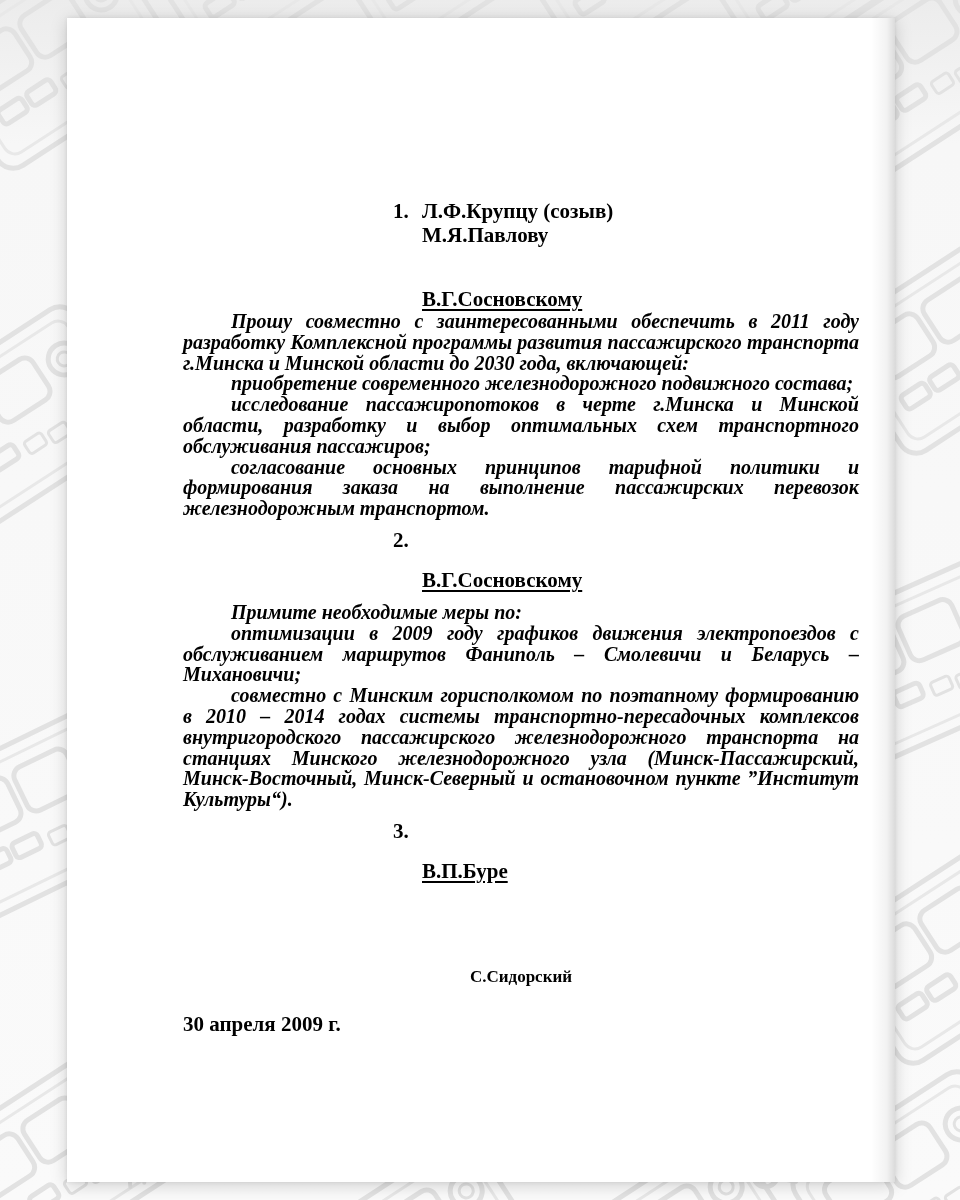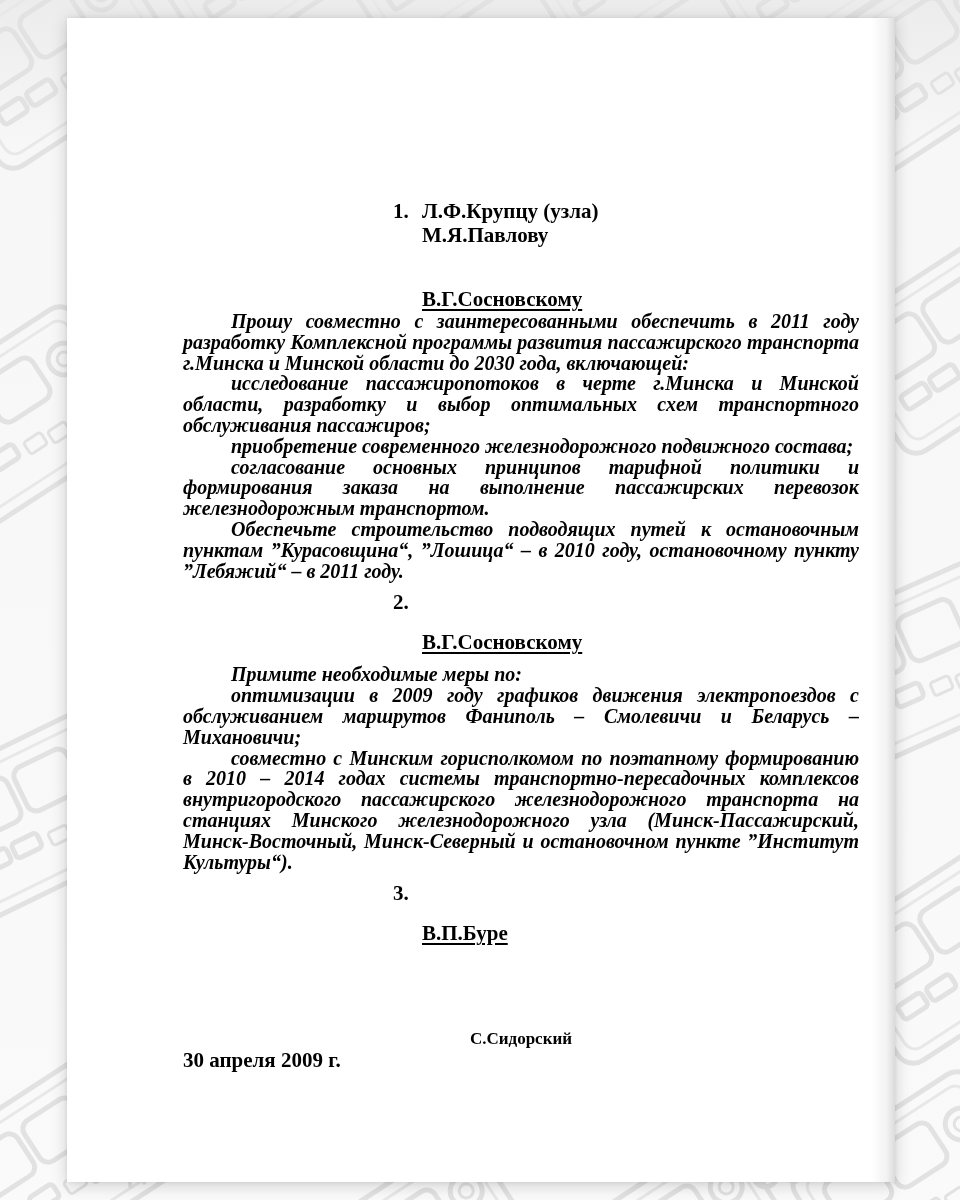--- a/index.html
+++ b/index.html
@@ -129,7 +129,7 @@
     <div class="sec-head">
       <span class="sec-num">1.</span>
       <div class="sec-names">
-        <div>Л.Ф.Крупцу (узла)</div>
+        <div>Л.Ф.Крупцу (созыв)</div>
         <div>М.Я.Павлову</div>
         <div class="u">В.Г.Сосновскому</div>
       </div>

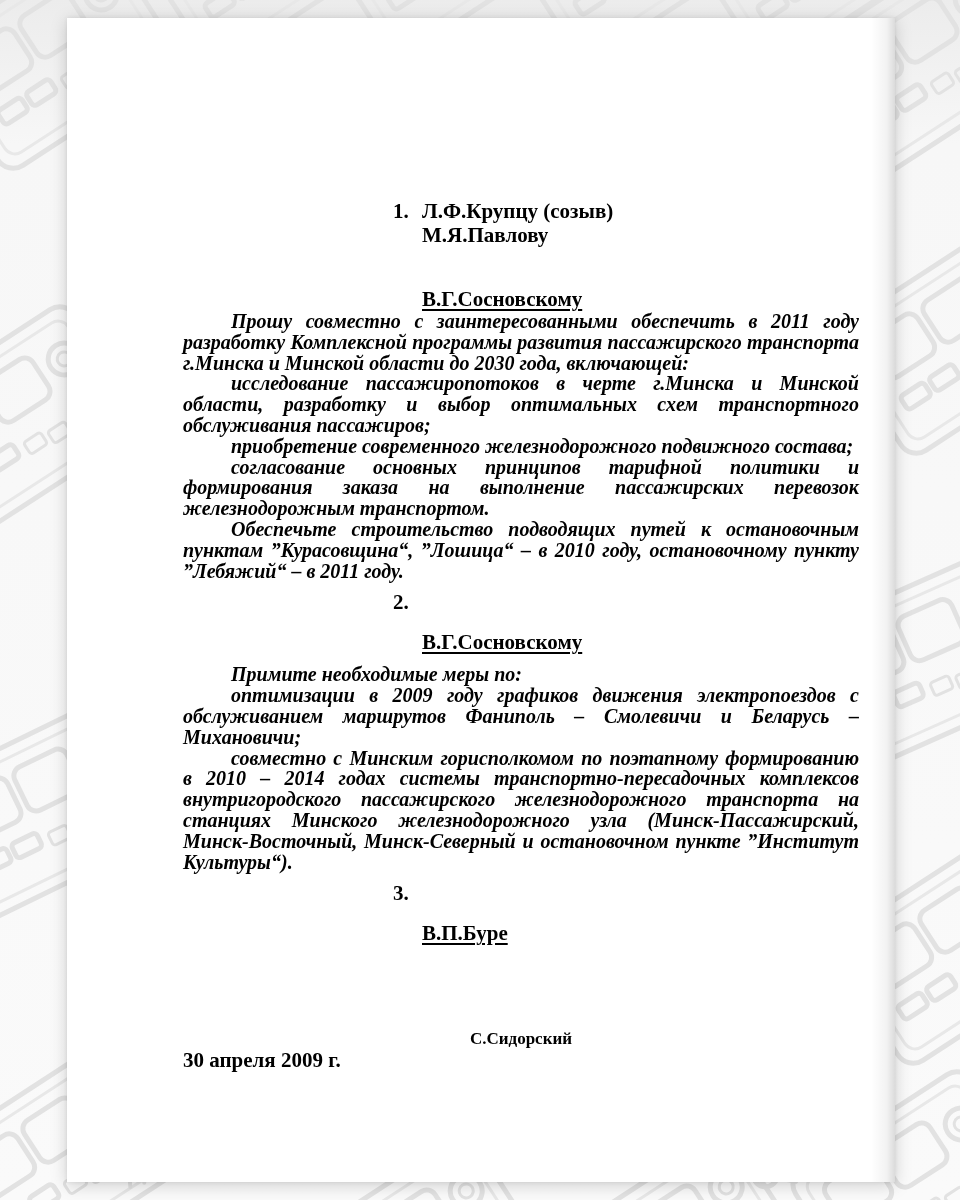--- a/index.html
+++ b/index.html
@@ -136,8 +136,8 @@
     </div>
 
     <p class="para first-para">Прошу совместно с заинтересованными обеспечить в 2011 году разработку Комплексной программы развития пассажирского транспорта г.Минска и Минской области до 2030 года, включающей:</p>
+    <p class="para">приобретение современного железнодорожного подвижного состава;</p>
     <p class="para">исследование пассажиропотоков в черте г.Минска и Минской области, разработку и выбор оптимальных схем транспортного обслуживания пассажиров;</p>
-    <p class="para">приобретение современного железнодорожного подвижного состава;</p>
     <p class="para">согласование основных принципов тарифной политики и формирования заказа на выполнение пассажирских перевозок железнодорожным транспортом.</p>
     <p class="para">Обеспечьте строительство подводящих путей к остановочным пунктам ”Курасовщина“, ”Лошица“ – в 2010 году, остановочному пункту ”Лебяжий“ – в 2011 году.</p>
 

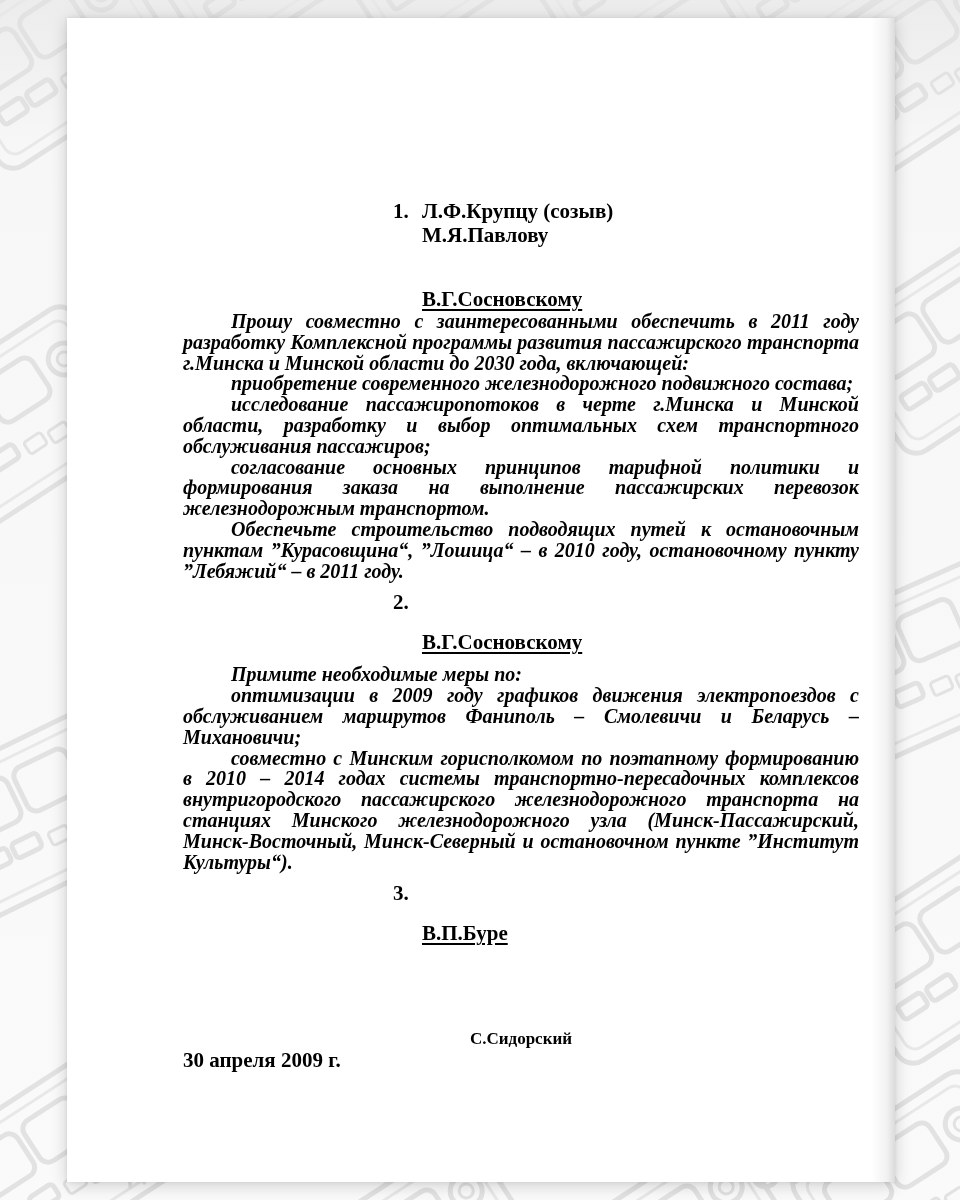--- a/index.html
+++ b/index.html
@@ -139,7 +139,6 @@
     <p class="para">приобретение современного железнодорожного подвижного состава;</p>
     <p class="para">исследование пассажиропотоков в черте г.Минска и Минской области, разработку и выбор оптимальных схем транспортного обслуживания пассажиров;</p>
     <p class="para">согласование основных принципов тарифной политики и формирования заказа на выполнение пассажирских перевозок железнодорожным транспортом.</p>
-    <p class="para">Обеспечьте строительство подводящих путей к остановочным пунктам ”Курасовщина“, ”Лошица“ – в 2010 году, остановочному пункту ”Лебяжий“ – в 2011 году.</p>
 
     <div class="sec-head single">
       <span class="sec-num">2.</span>

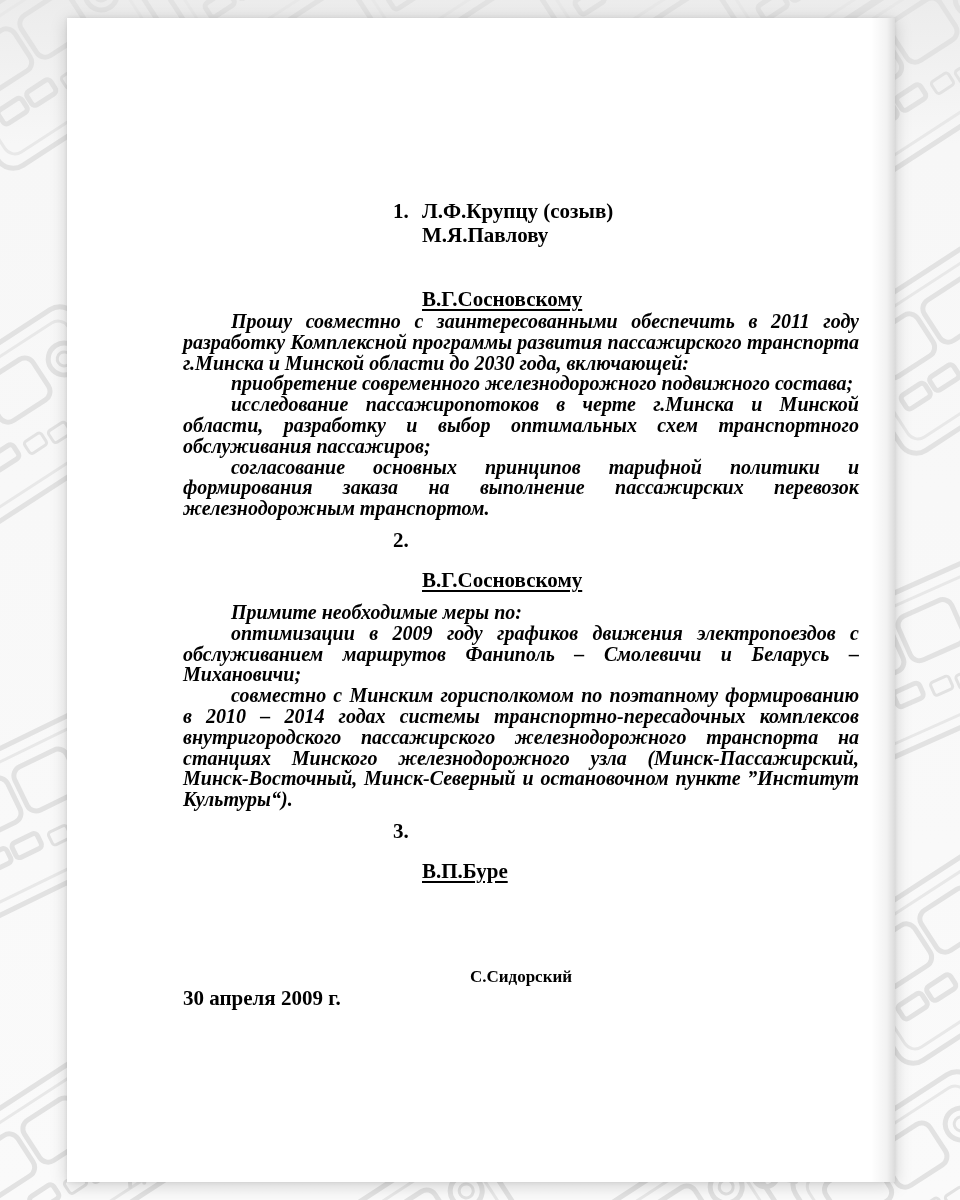--- a/index.html
+++ b/index.html
@@ -67,6 +67,7 @@
     text-align:center;
   }
   .ref-block {
+    margin-top:26px;
     font-size:21px;
     line-height:22.5px;
     font-style:normal;

